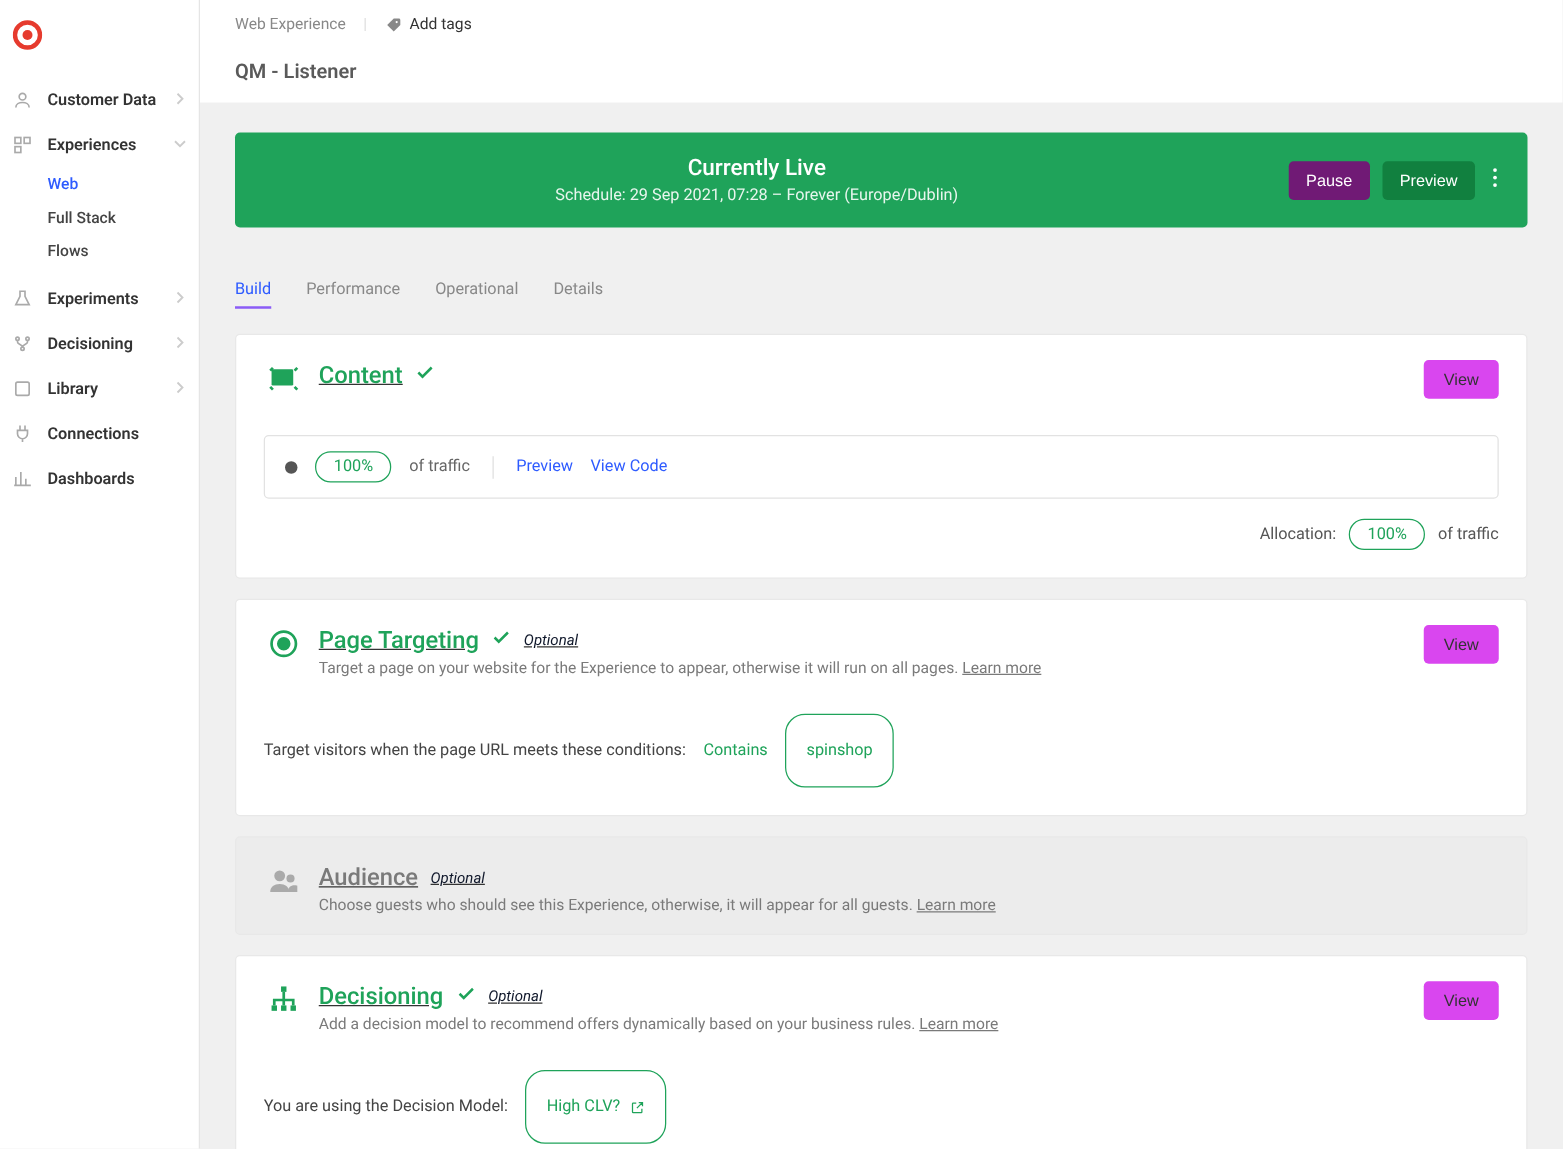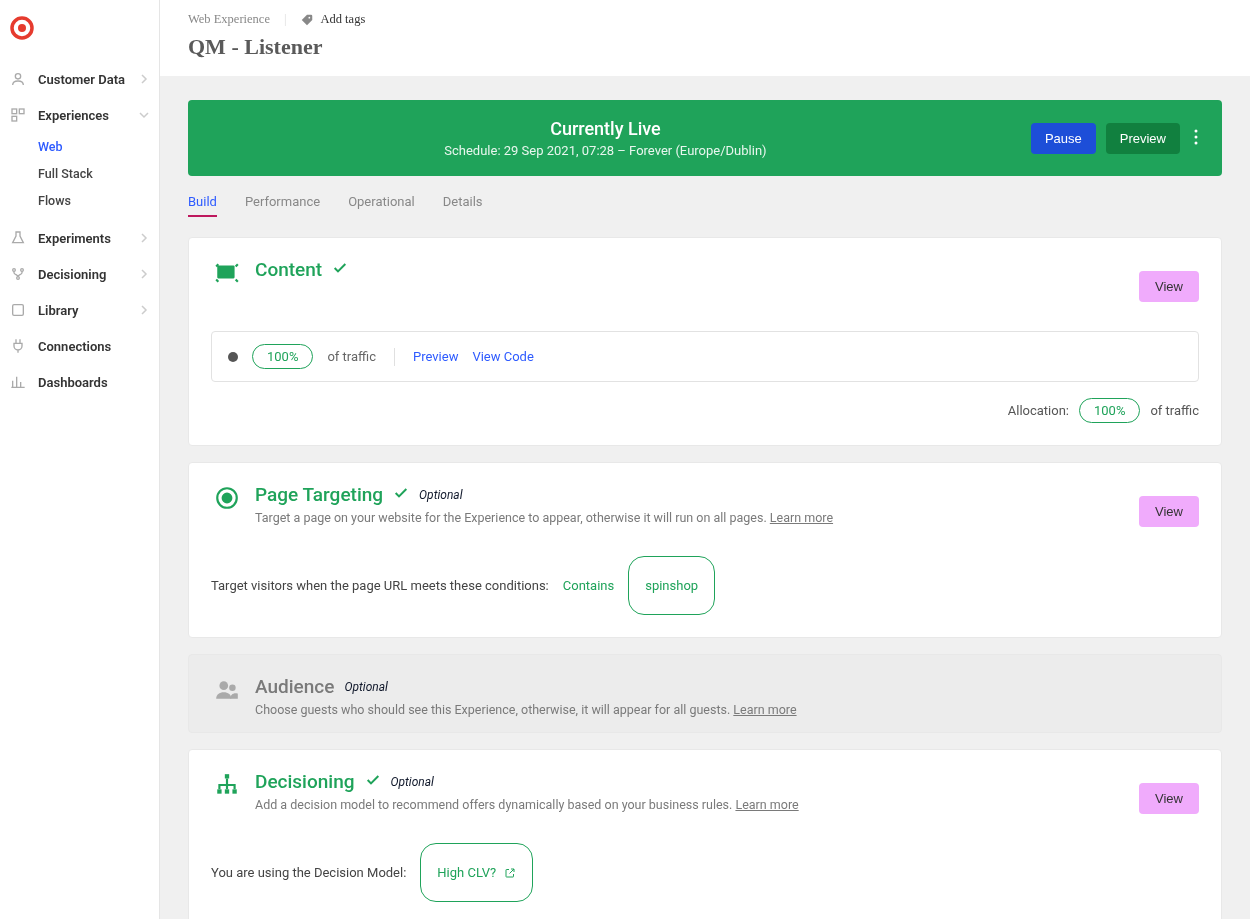--- a/index.html
+++ b/index.html
@@ -68,7 +68,6 @@
   .header {
     background: #fff;
     padding: 12px 24px 16px 28px;
-    font-family: Liberation Serif, serif;
   }
   .breadcrumb-row {
     display: flex;

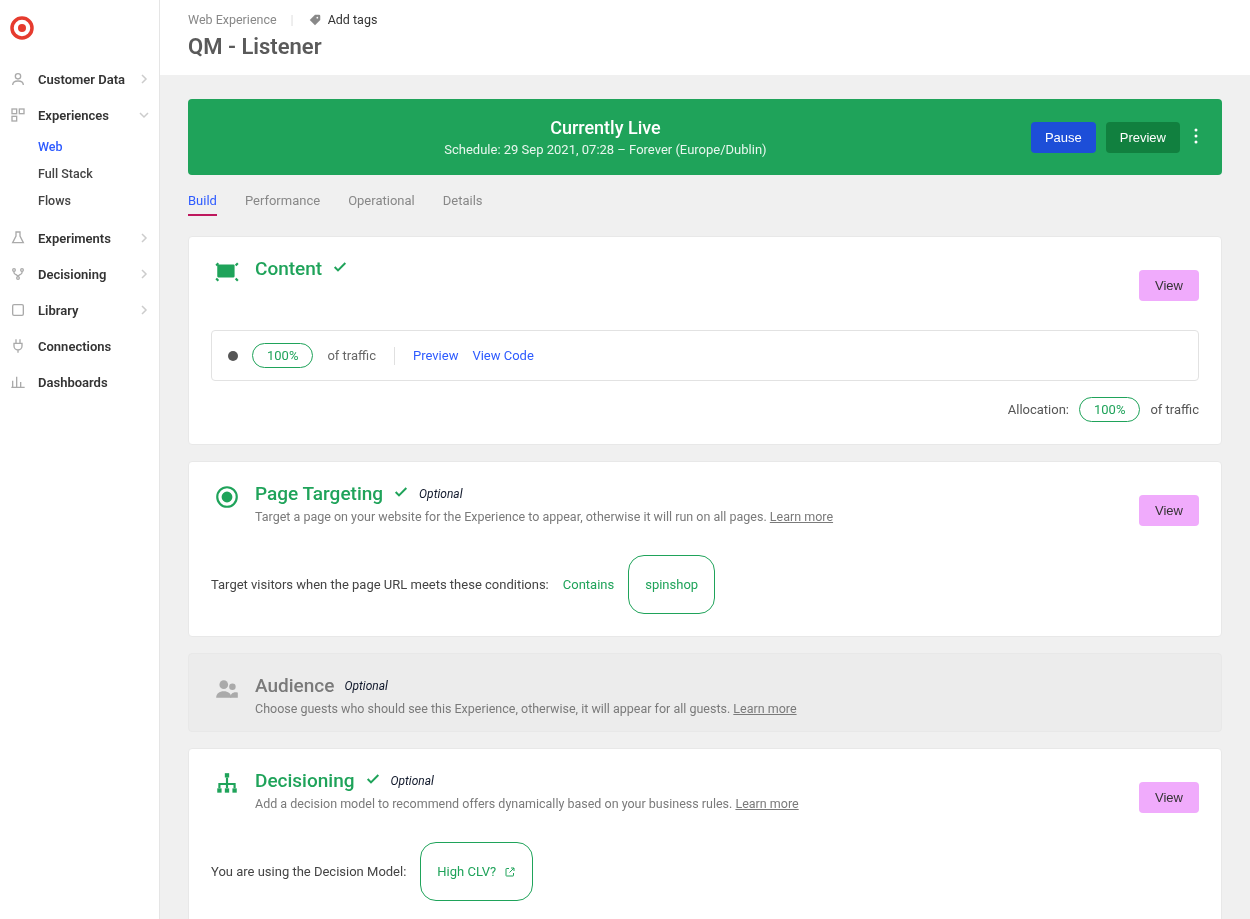--- a/index.html
+++ b/index.html
@@ -87,10 +87,10 @@
     gap: 6px;
   }
   .page-title {
-    font-size: 22px;
+    font-size: 16px;
     font-weight: 600;
     color: #5a5a5a;
-    margin-top: 7px;
+    margin-top: 20px;
   }
   .content-area {
     padding: 24px 28px;

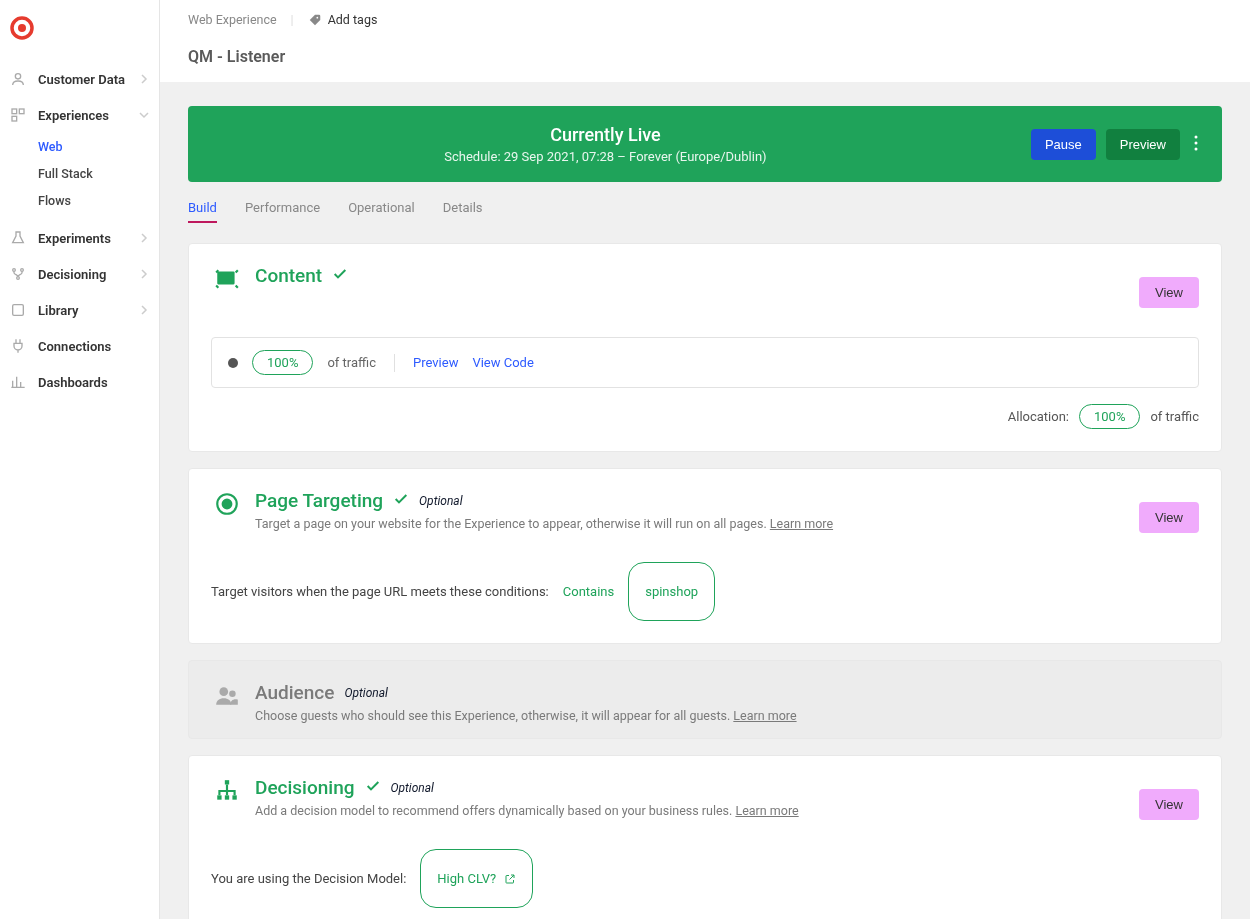--- a/index.html
+++ b/index.html
@@ -103,7 +103,7 @@
     display: flex;
     align-items: center;
     position: relative;
-    margin-bottom: 12px;
+    margin-bottom: 36px;
     gap: 28px;
   }
   .live-banner .banner-center {

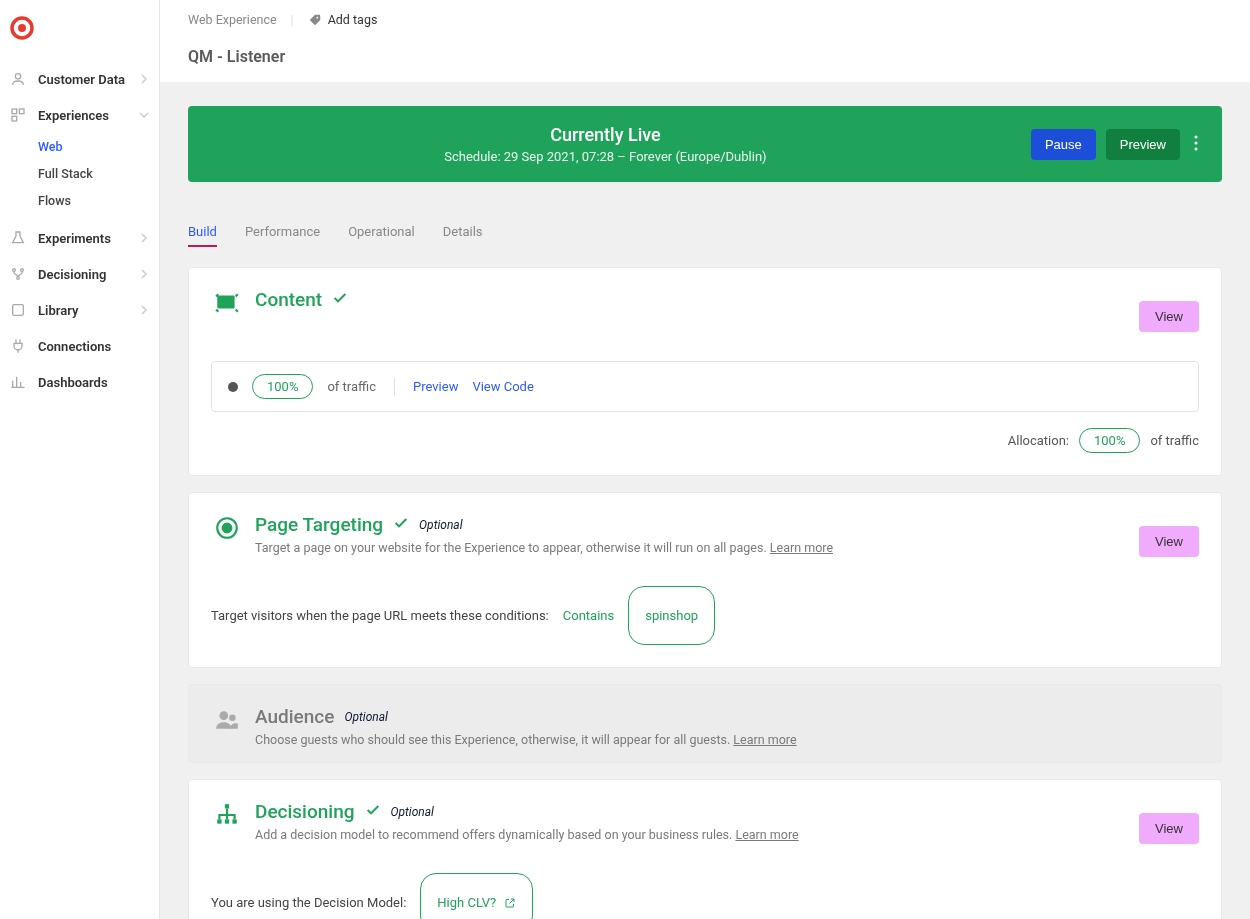--- a/index.html
+++ b/index.html
@@ -125,7 +125,7 @@
     gap: 10px;
   }
   .banner-btn {
-    background: #1d4ed8;
+    background: #701a75;
     color: #fff;
     border: none;
     border-radius: 4px;

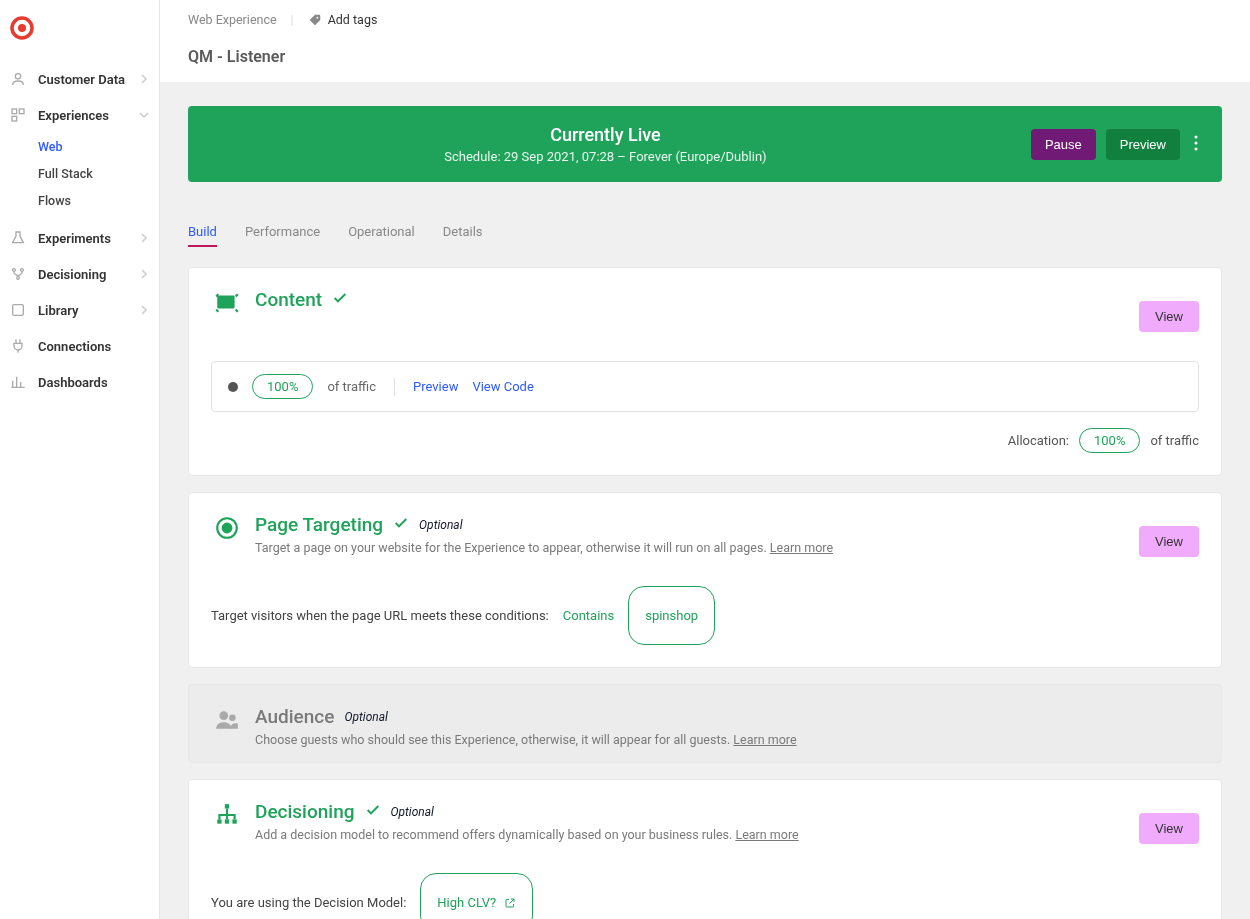--- a/index.html
+++ b/index.html
@@ -148,7 +148,7 @@
   }
   .tab.active {
     color: #2e5bff;
-    border-bottom: 2px solid #be185d;
+    border-bottom: 2px solid #8b5cf6;
   }
   .card {
     background: #fff;

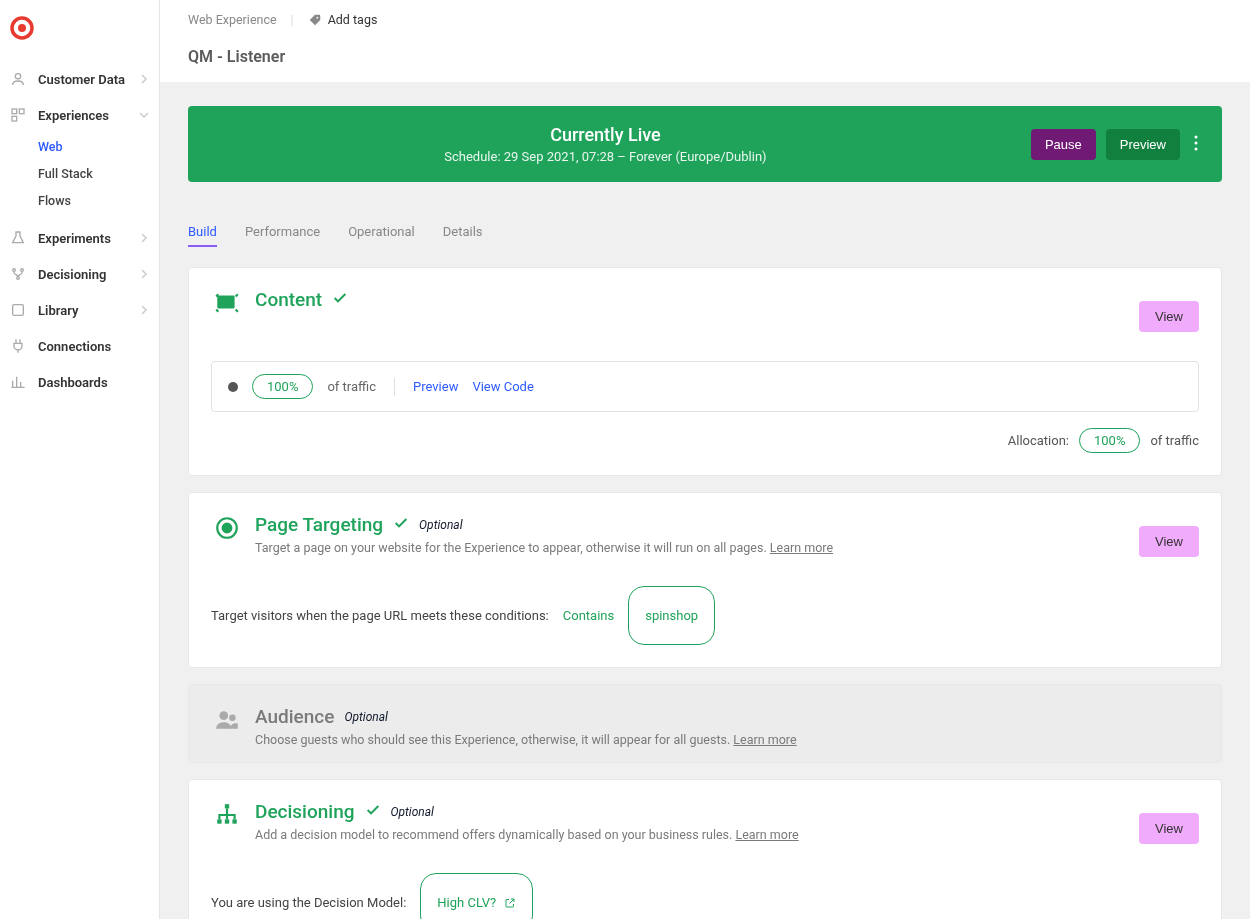--- a/index.html
+++ b/index.html
@@ -181,6 +181,7 @@
     display: flex;
     align-items: center;
     gap: 10px;
+    text-decoration: underline;
   }
   .card-title {
     font-size: 19px;

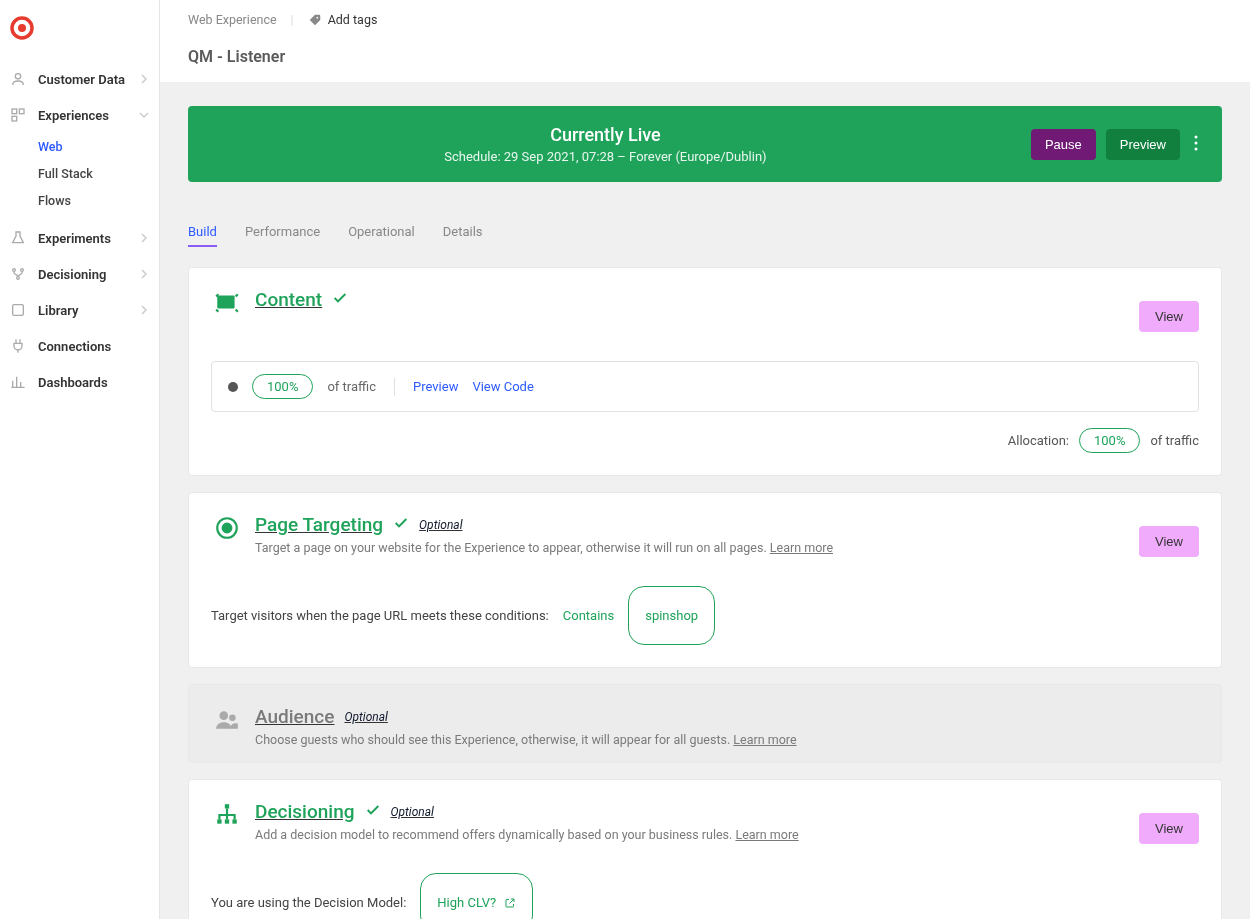--- a/index.html
+++ b/index.html
@@ -206,7 +206,7 @@
     cursor: pointer;
   }
   .view-btn {
-    background: #f0abfc;
+    background: #d946ef;
     border: none;
     color: #333;
     border-radius: 4px;
@@ -214,7 +214,6 @@
     font-size: 13px;
     cursor: pointer;
     align-self: flex-start;
-    margin-top: 13px;
   }
   .card-body {
     padding: 14px 22px 22px 22px;

